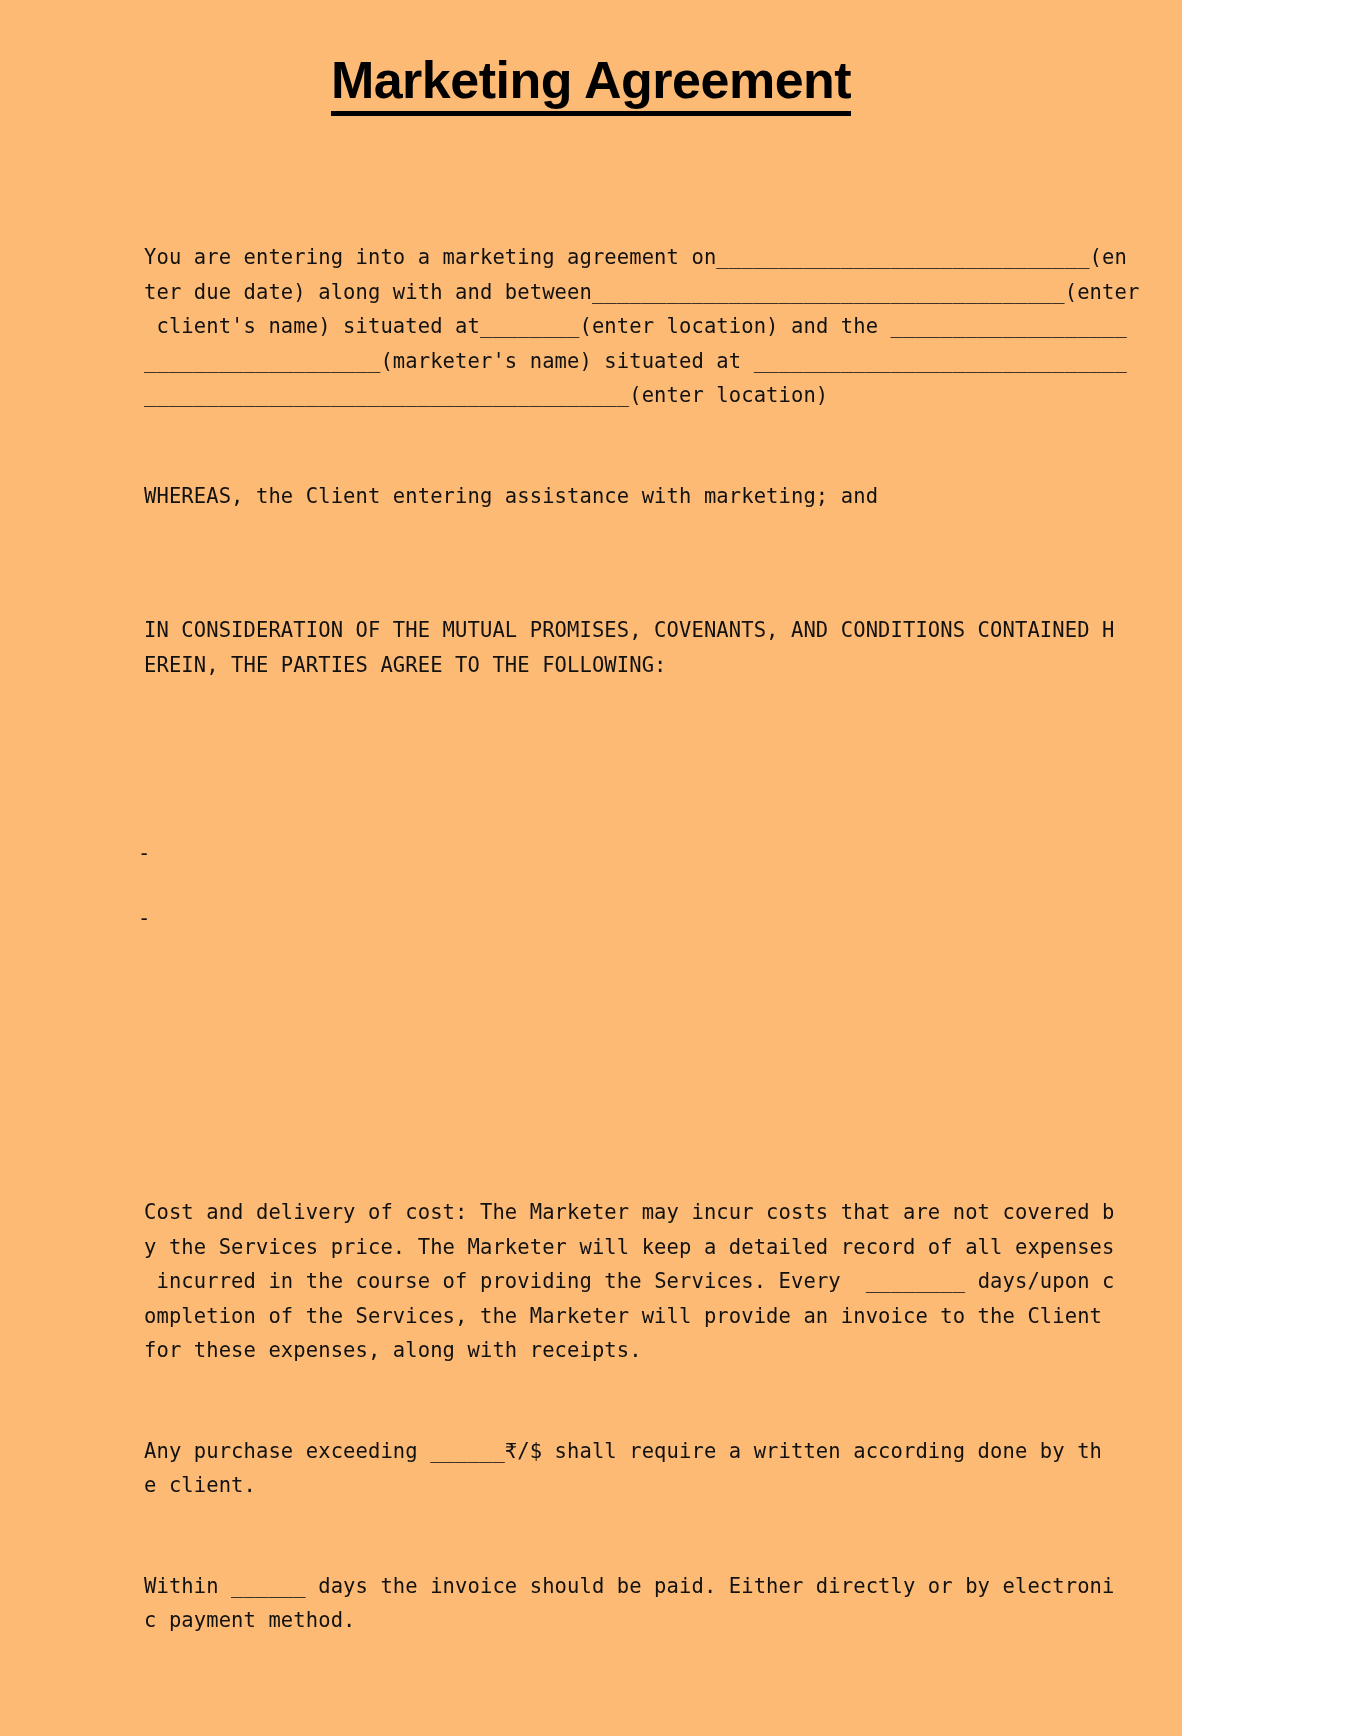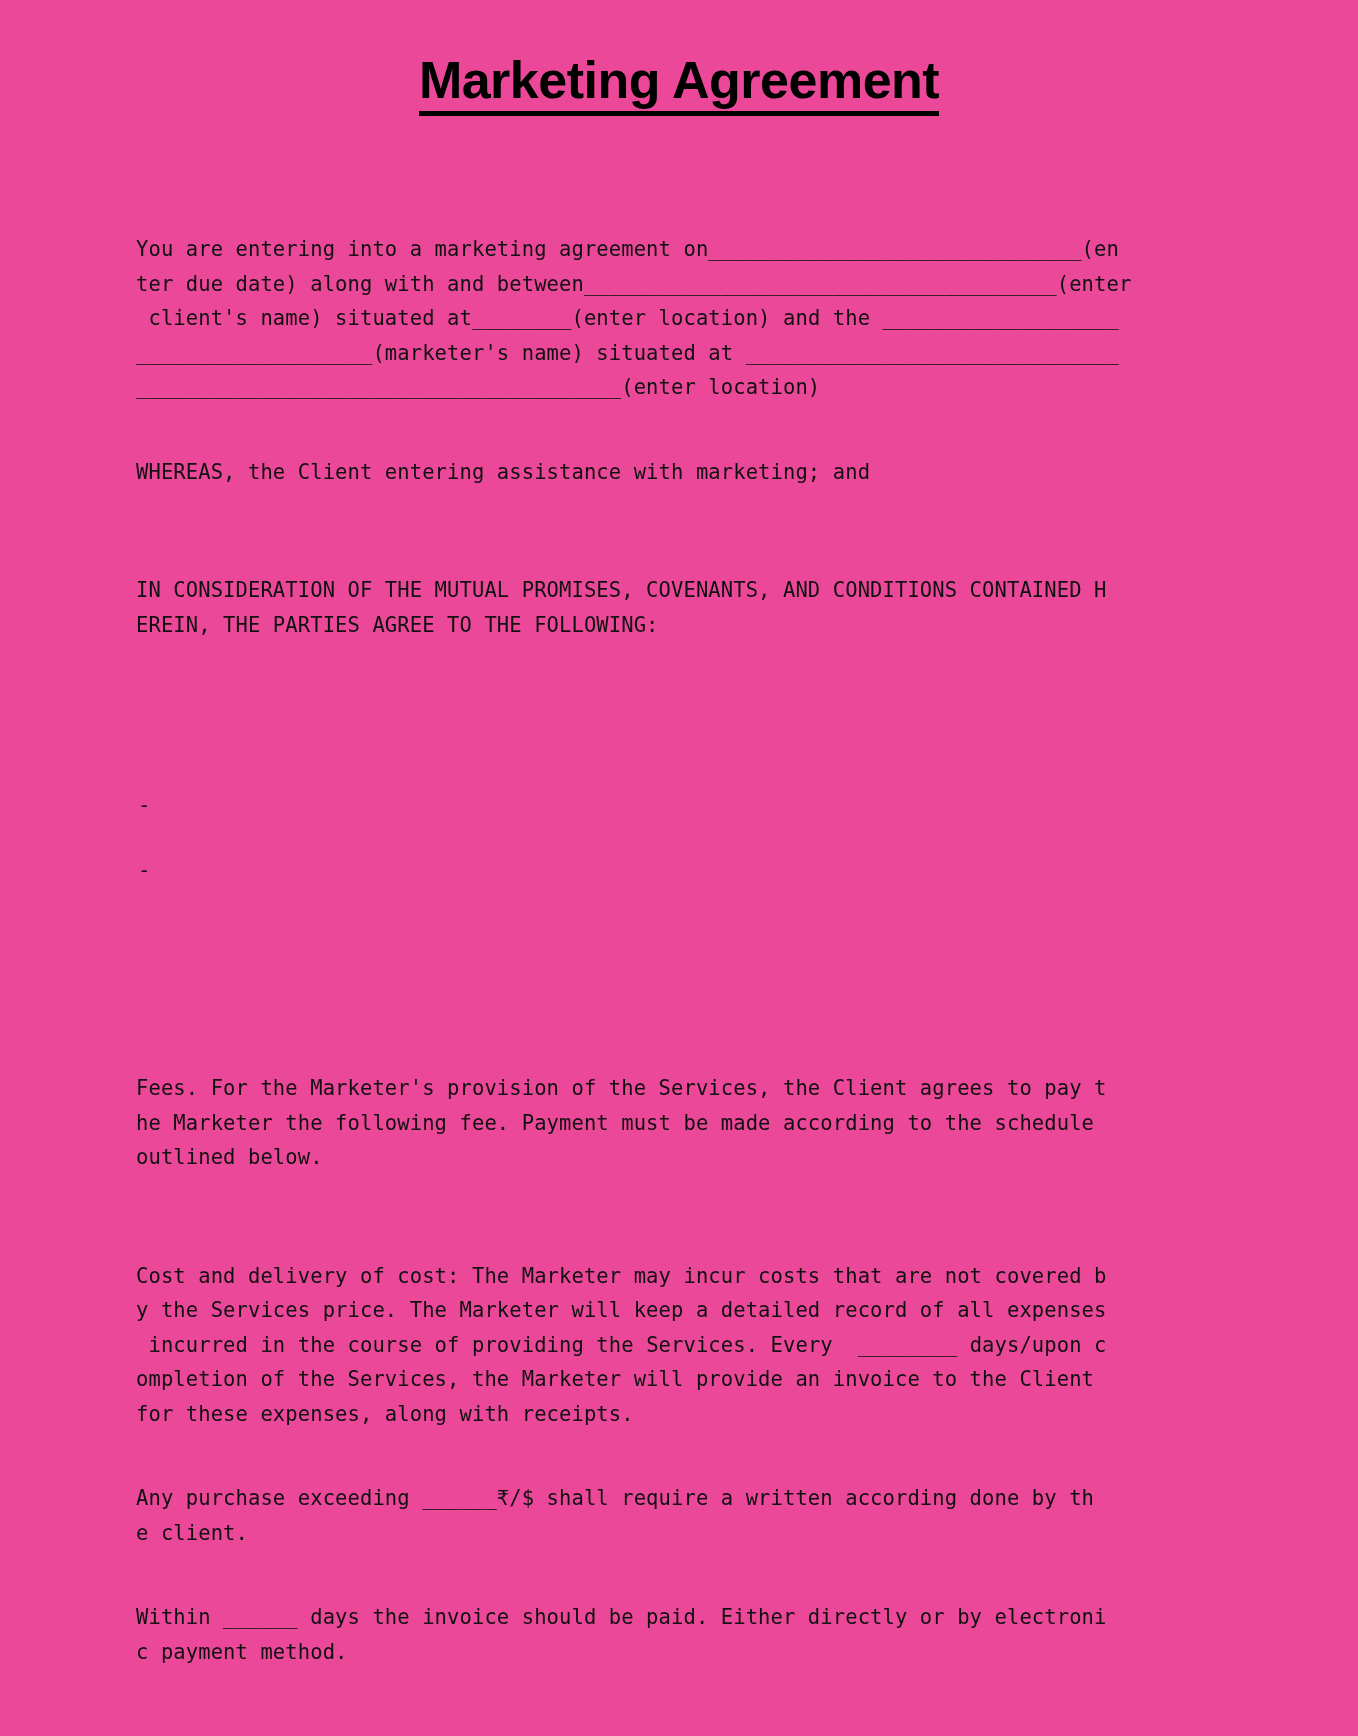--- a/index.html
+++ b/index.html
@@ -9,9 +9,9 @@
   }
   .page {
     position: relative;
-    width: 1358px;
+    width: 1182px;
     height: 1736px;
-    background: #ec4899;
+    background: #fdba74;
     overflow: hidden;
     box-sizing: border-box;
   }

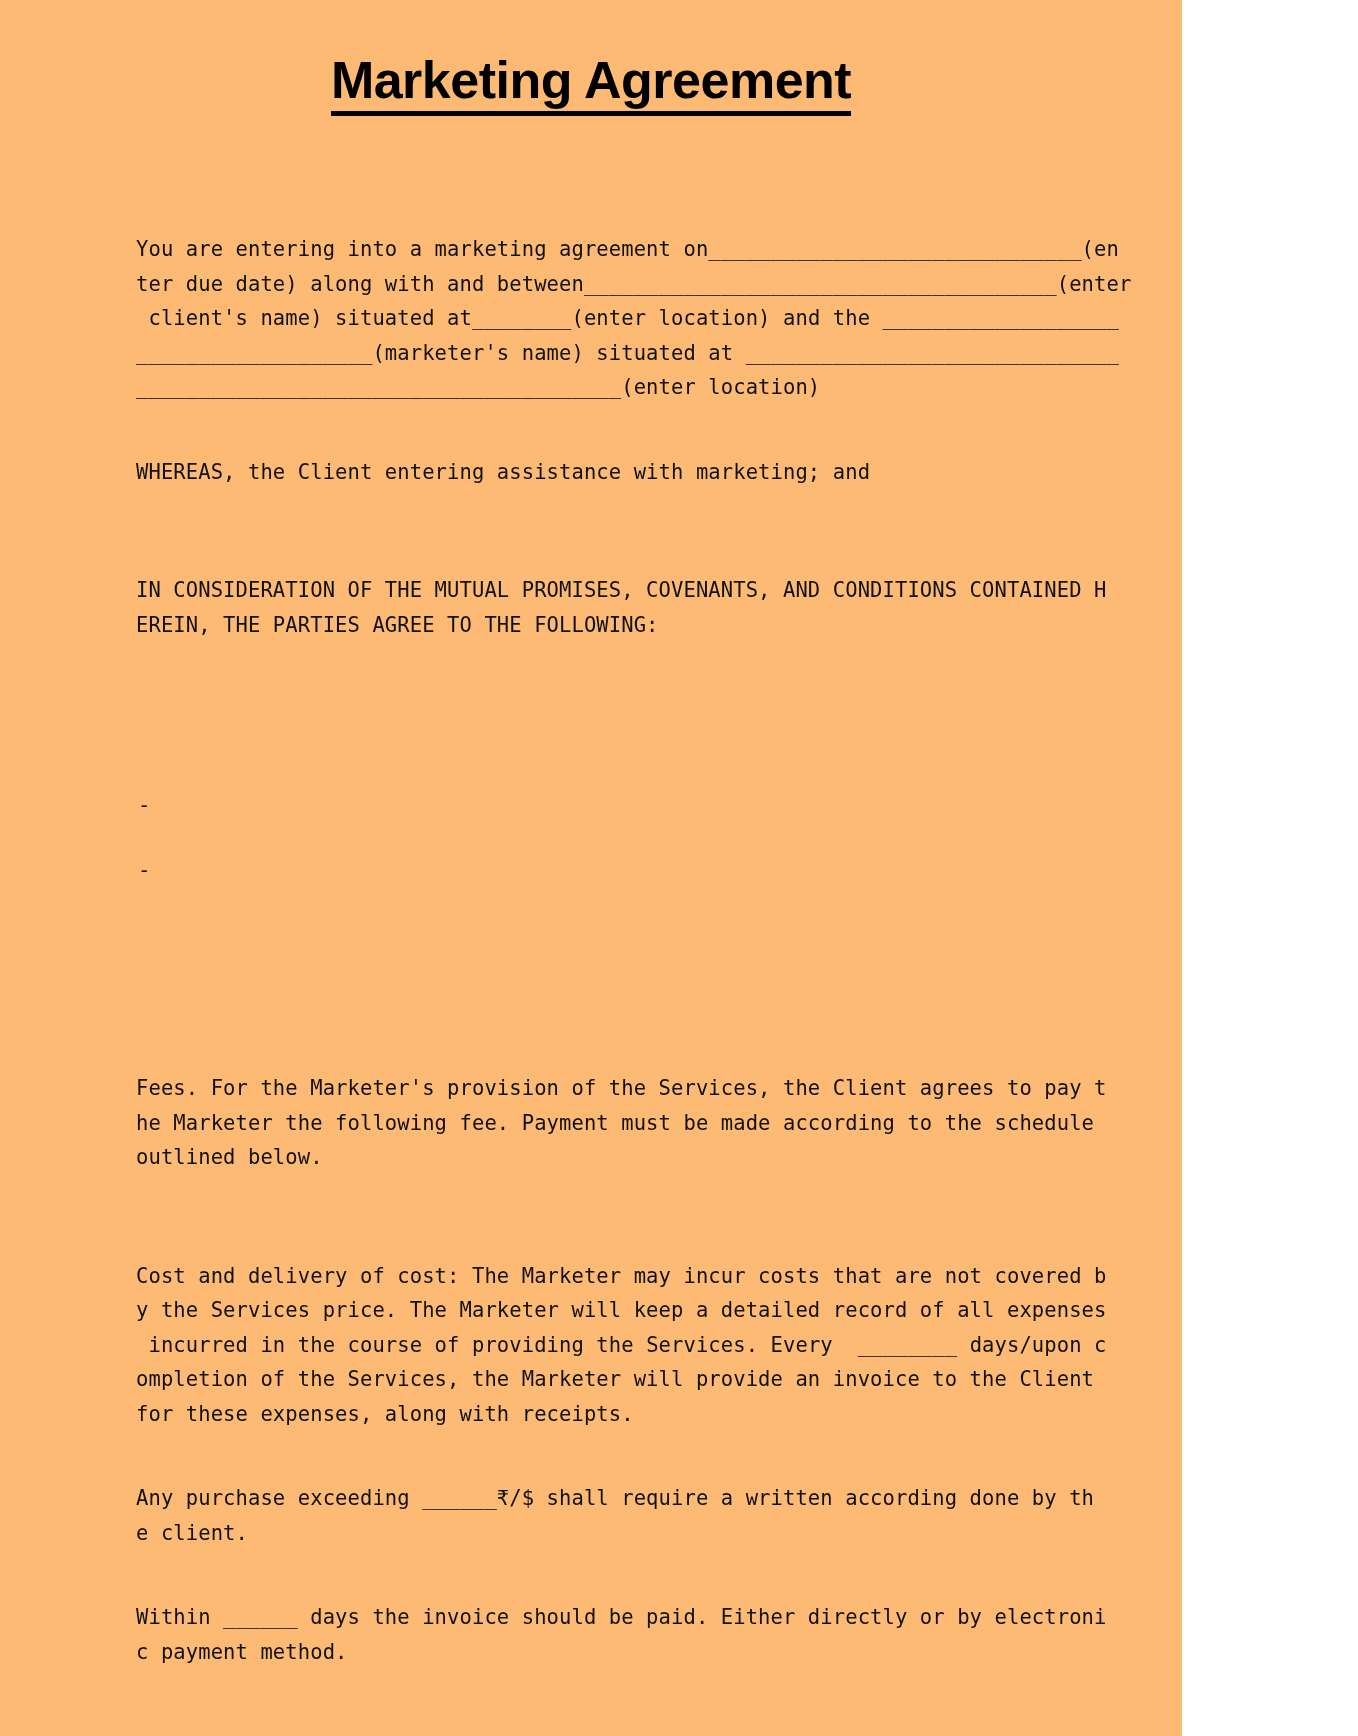--- a/index.html
+++ b/index.html
@@ -43,7 +43,7 @@
     line-height: 34.5px;
     color: #111111;
     white-space: pre-wrap;
-    margin: 8px;
+    margin: 16px;
     letter-spacing: 0.1px;
   }
   .gap-sm { height: 34px; }

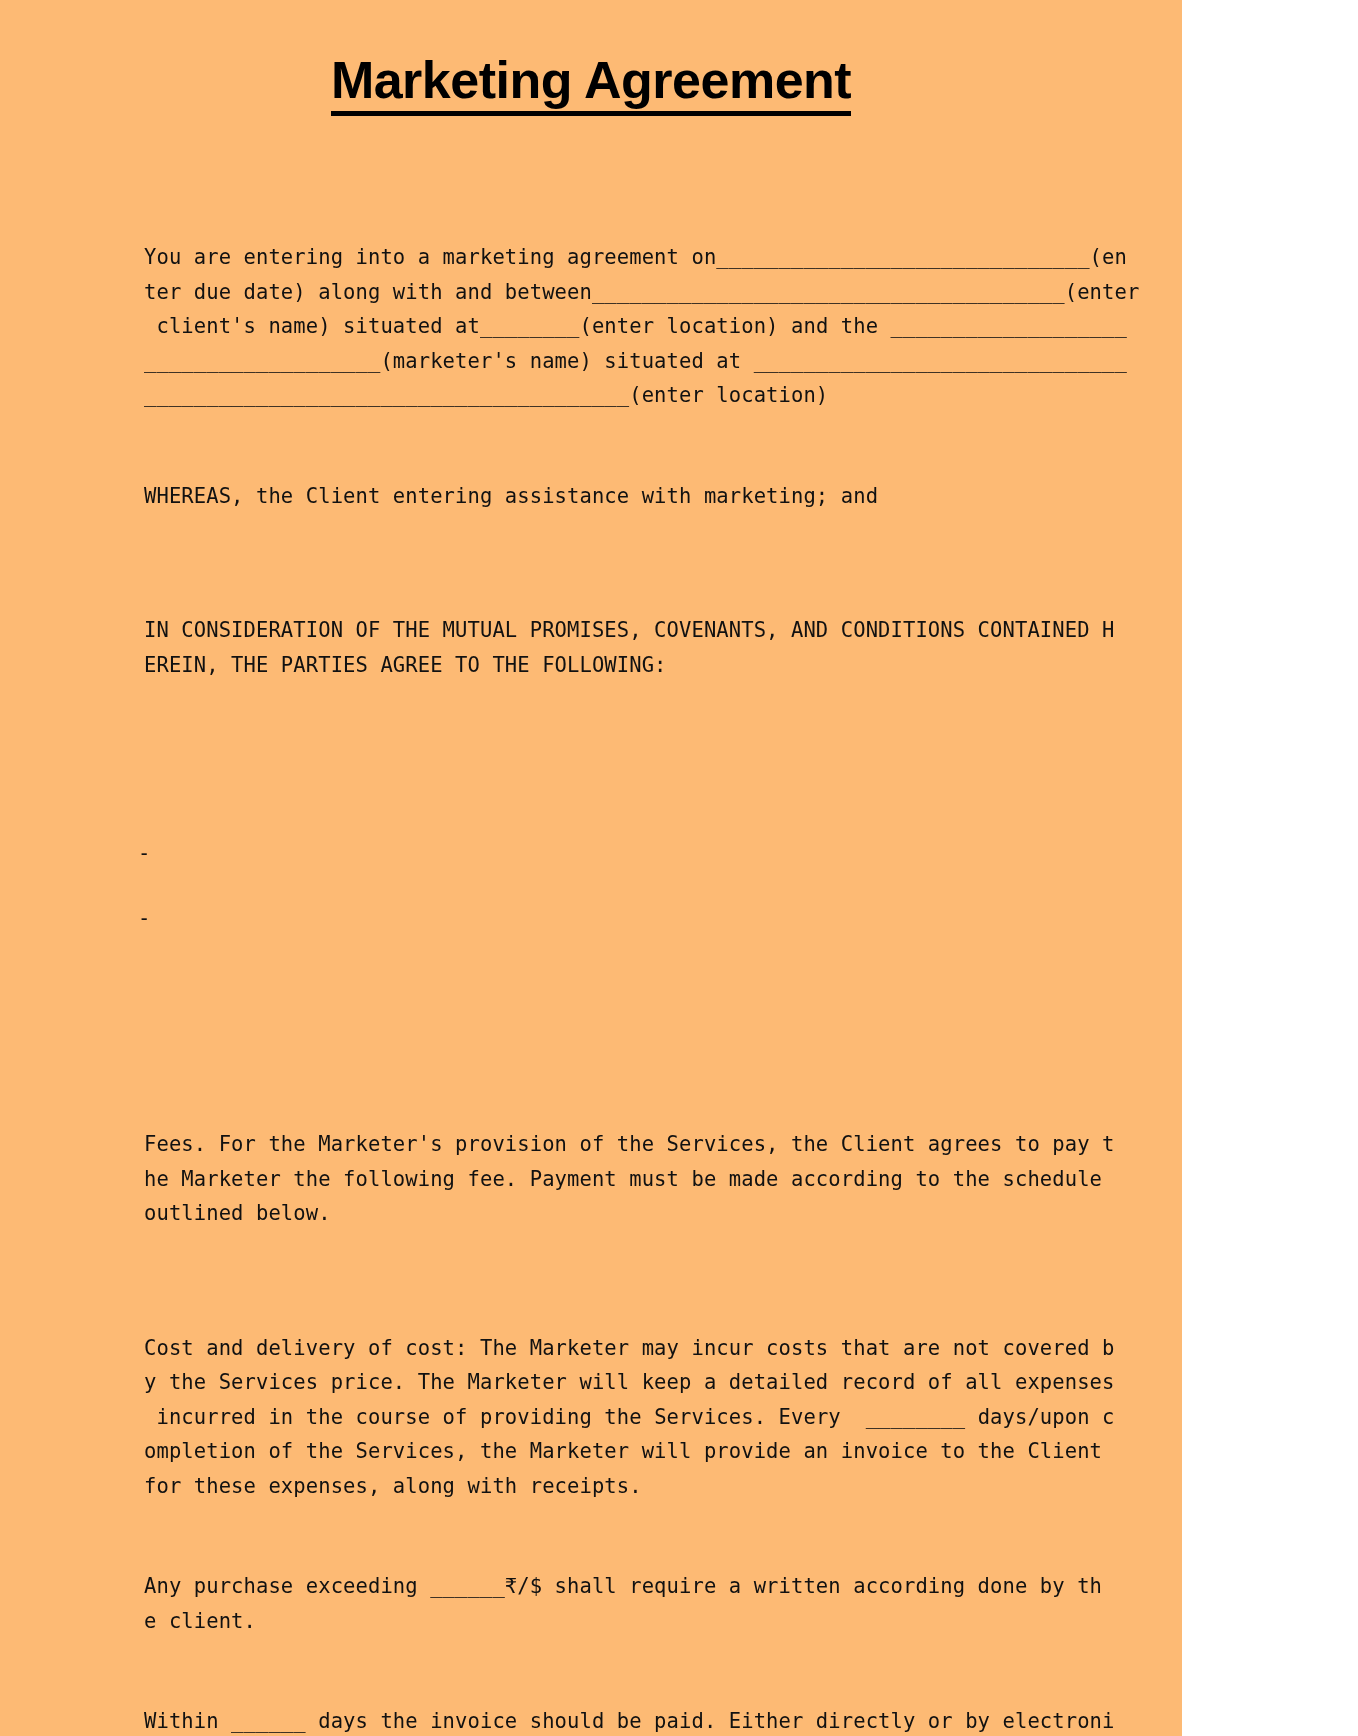--- a/index.html
+++ b/index.html
@@ -99,9 +99,6 @@
     <div class="gap-xl"></div>
     <div class="gap-md"></div>
 
-    <p class="para">Fees. For the Marketer's provision of the Services, the Client agrees to pay t
-he Marketer the following fee. Payment must be made according to the schedule
-outlined below.</p>
 
     <div class="gap-sm"></div>
 

